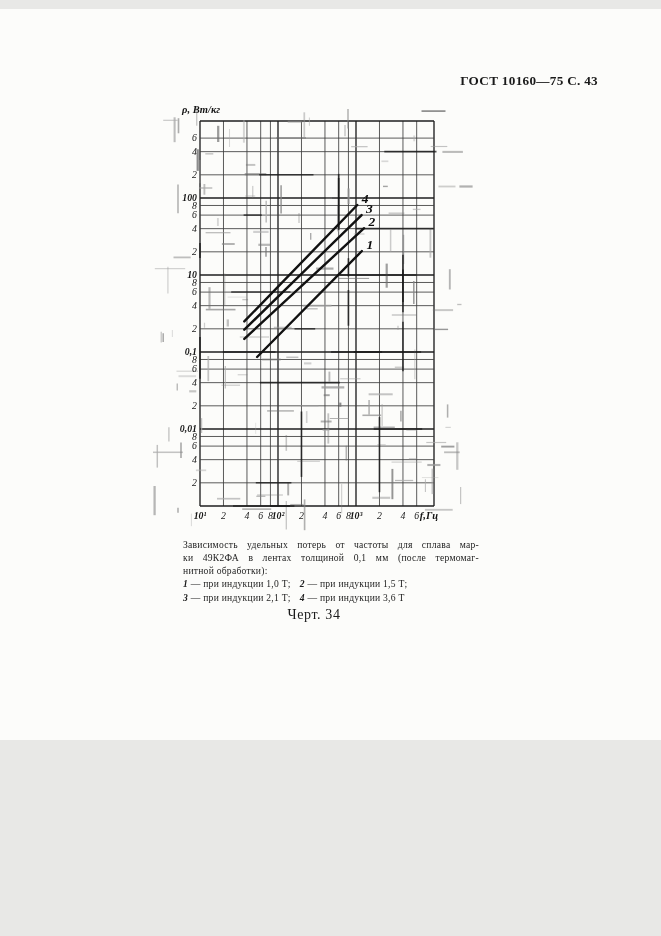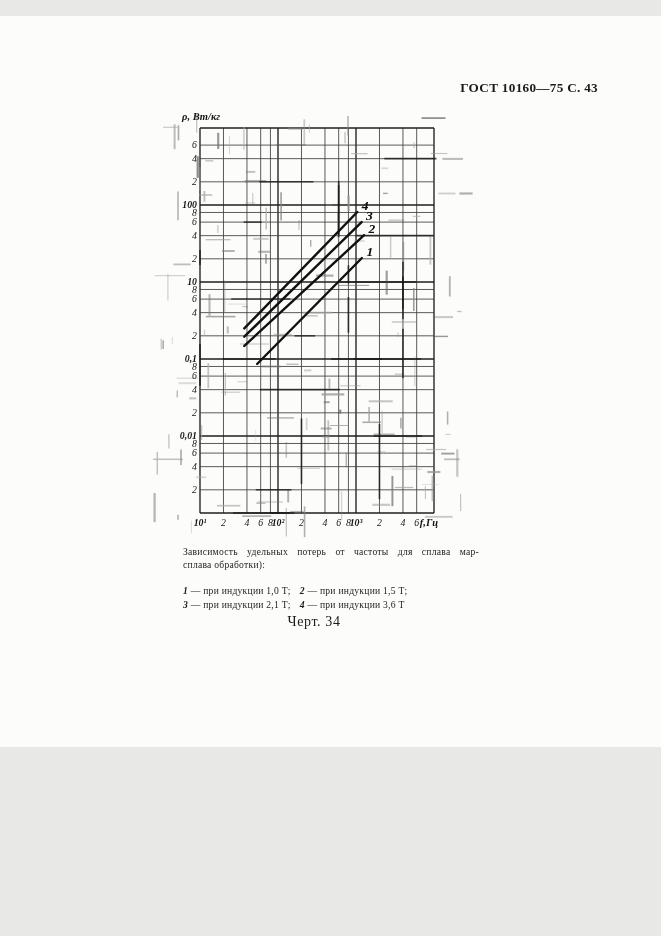--- a/index.html
+++ b/index.html
@@ -3,7 +3,7 @@
 <meta charset="utf-8">
 <style>
   html,body{margin:0;padding:0;background:#e8e8e6;}
-  .page{position:relative;width:661px;height:731px;background:#fcfcfa;margin:16px auto;
+  .page{position:relative;width:661px;height:731px;background:#fcfcfa;margin:9px auto;
         font-family:"Liberation Serif", serif;color:#1a1a1a;overflow:hidden;}
   .header{position:absolute;top:64px;right:63px;font-size:13.2px;font-weight:bold;
           letter-spacing:0.3px;white-space:nowrap;}

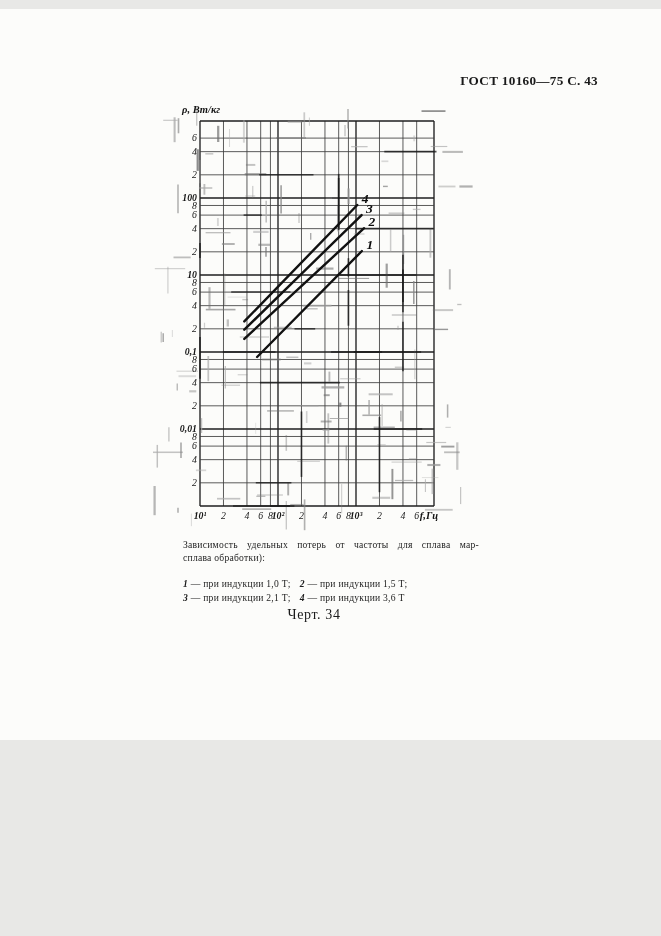--- a/index.html
+++ b/index.html
@@ -311,6 +311,7 @@
 
   <div class="caption">
     <div class="cap-line j">Зависимость удельных потерь от частоты для сплава мар-</div>
+    <div class="cap-line j">ки 49К2ФА в лентах толщиной 0,1 мм (после термомаг-</div>
     <div class="cap-line">сплава обработки):</div>
   </div>
 

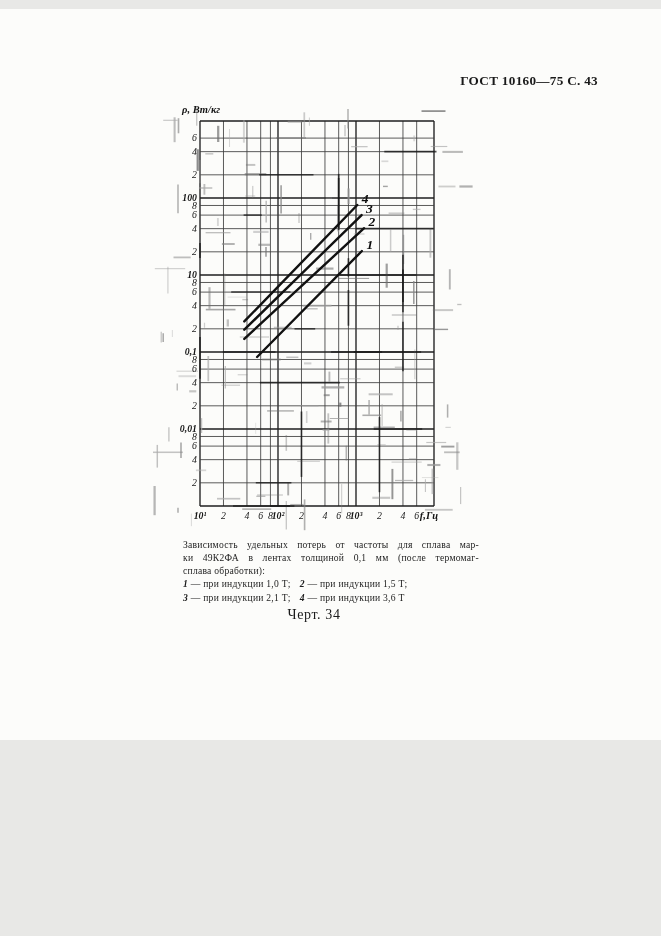--- a/index.html
+++ b/index.html
@@ -312,7 +312,7 @@
   <div class="caption">
     <div class="cap-line j">Зависимость удельных потерь от частоты для сплава мар-</div>
     <div class="cap-line j">ки 49К2ФА в лентах толщиной 0,1 мм (после термомаг-</div>
-    <div class="cap-line">сплава обработки):</div>
+    <div class="cap-line">нитной обработки):</div>
   </div>
 
   <div class="legend">

